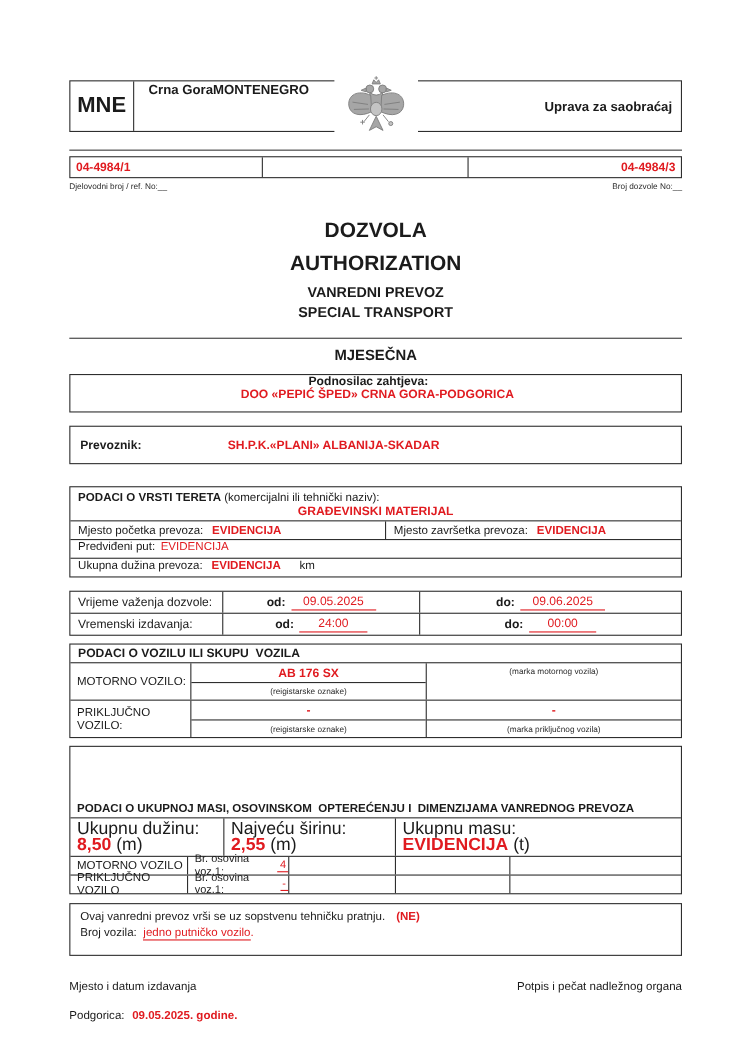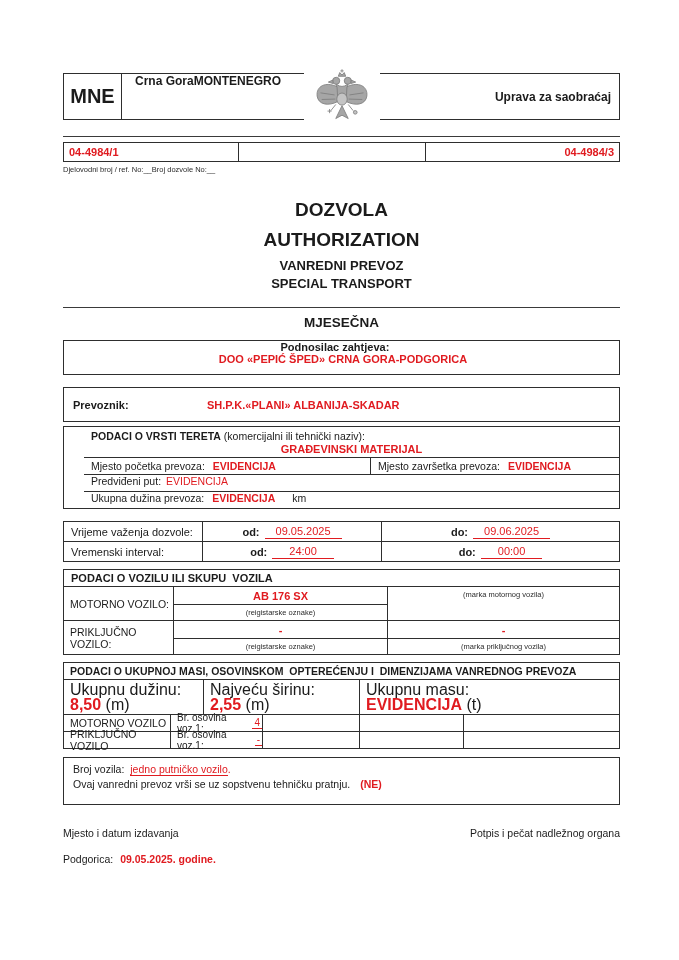--- a/index.html
+++ b/index.html
@@ -32,7 +32,7 @@
   .ref-left{width:169px;border-right:1.2px solid #2e2e2e;padding-left:5px;}
   .ref-mid{flex:1;border-right:1.2px solid #2e2e2e;}
   .ref-right{width:188px;justify-content:flex-end;padding-right:5px;}
-  .ref-captions{display:flex;font-size:7.5px;margin-top:3px;color:#2b2b2b;}
+  .ref-captions{display:flex;justify-content:space-between;font-size:7.5px;margin-top:3px;color:#2b2b2b;}
 
   
   .title-block{margin-top:25px;text-align:center;}

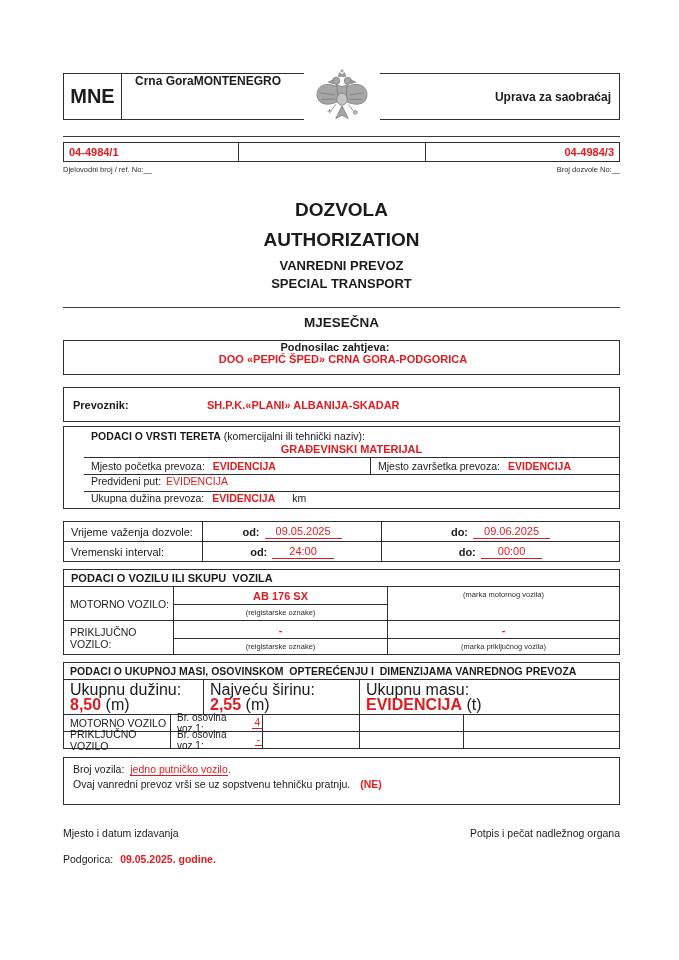--- a/index.html
+++ b/index.html
@@ -51,7 +51,7 @@
   .box-carrier{margin-top:12px;}
 
   
-  .cargo-box{margin-top:4px;border:1.6px solid #2e2e2e;font-size:10.5px;padding-left:20px;}
+  .cargo-box{margin-top:20px;border:1.6px solid #2e2e2e;font-size:10.5px;}
   .cargo-title{padding:2px 7px 0 7px;line-height:14px;}
   .cargo-name{text-align:center;font-size:11px;font-weight:bold;padding-bottom:2px;}
   .cargo-row{border-top:1.1px solid #2e2e2e;display:flex;align-items:center;height:16px;}

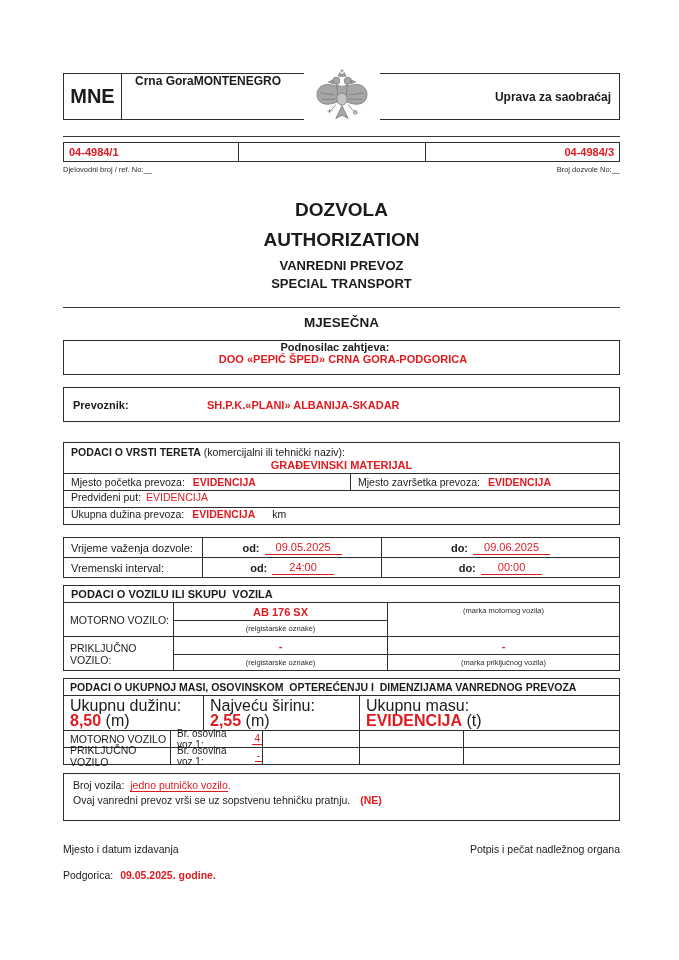--- a/index.html
+++ b/index.html
@@ -221,7 +221,7 @@
         </div>
       </div>
       <div class="valid-row">
-        <div class="valid-lab">Vremenski interval:</div>
+        <div class="valid-lab">Vremenski izdavanja:</div>
         <div class="valid-od">
           <span class="b">od:</span>
           <span class="uval wide">24:00</span>

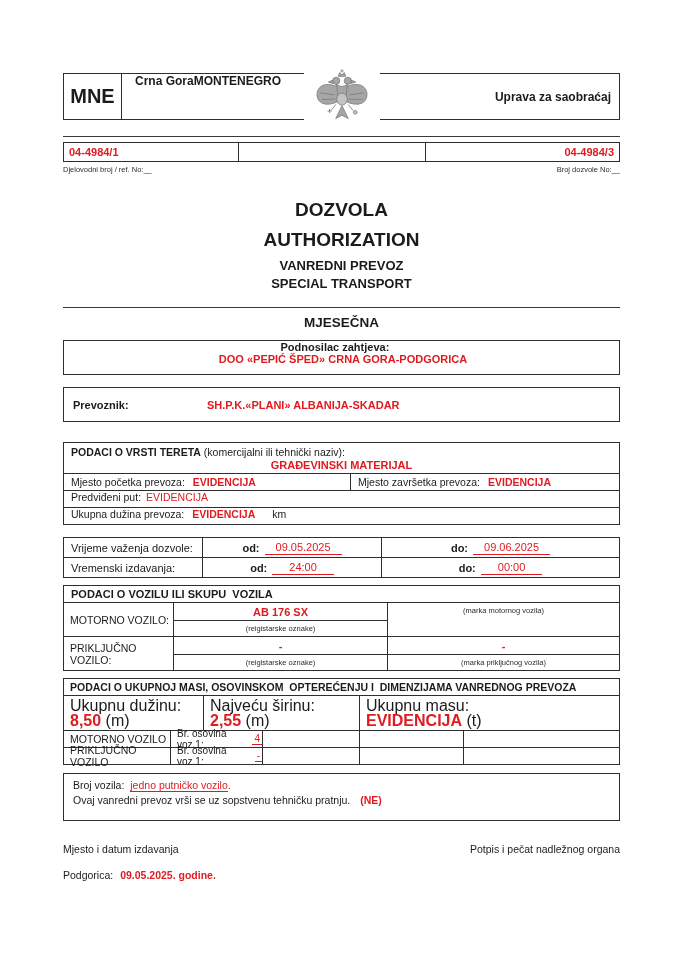--- a/index.html
+++ b/index.html
@@ -86,7 +86,7 @@
 
   
   .mass-box{margin-top:7px;border:1.6px solid #2e2e2e;}
-  .mass-title{height:16px;display:flex;align-items:center;padding-left:6px;font-size:10.5px;font-weight:bold;border-bottom:1.1px solid #2e2e2e;}
+  .mass-title{height:16px;display:flex;align-items:center;padding-left:6px;font-size:10.5px;font-weight:bold;border-bottom:1.1px solid #2e2e2e;margin-top:48px;}
   .dim-row{display:flex;border-bottom:1.1px solid #2e2e2e;}
   .dim-cell{padding:2px 0 2px 6px;font-size:16px;line-height:15px;box-sizing:border-box;}
   .dim-cell+.dim-cell{border-left:1.1px solid #2e2e2e;}

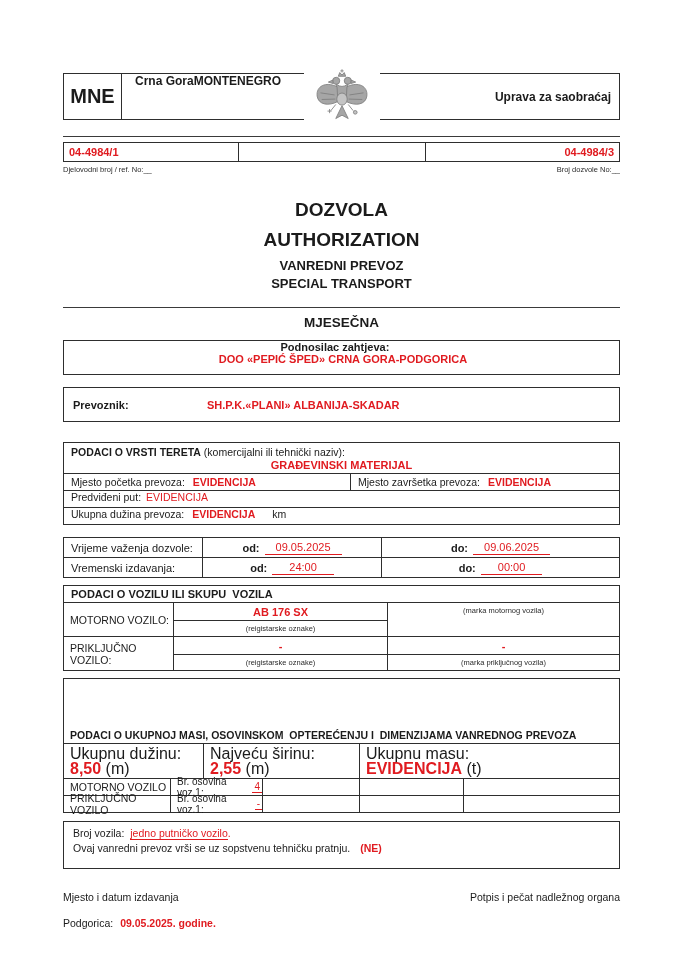--- a/index.html
+++ b/index.html
@@ -298,12 +298,12 @@
 
     <div class="escort-box">
       <div>
+        <span>Ovaj vanredni prevoz vrši se uz sopstvenu tehničku pratnju.</span>
+        <span class="red ne">(NE)</span>
+      </div>
+      <div>
         <span>Broj vozila:</span>
         <span class="esc-val">jedno putničko vozilo</span><span class="red">.</span>
-      </div>
-      <div>
-        <span>Ovaj vanredni prevoz vrši se uz sopstvenu tehničku pratnju.</span>
-        <span class="red ne">(NE)</span>
       </div>
     </div>
 

